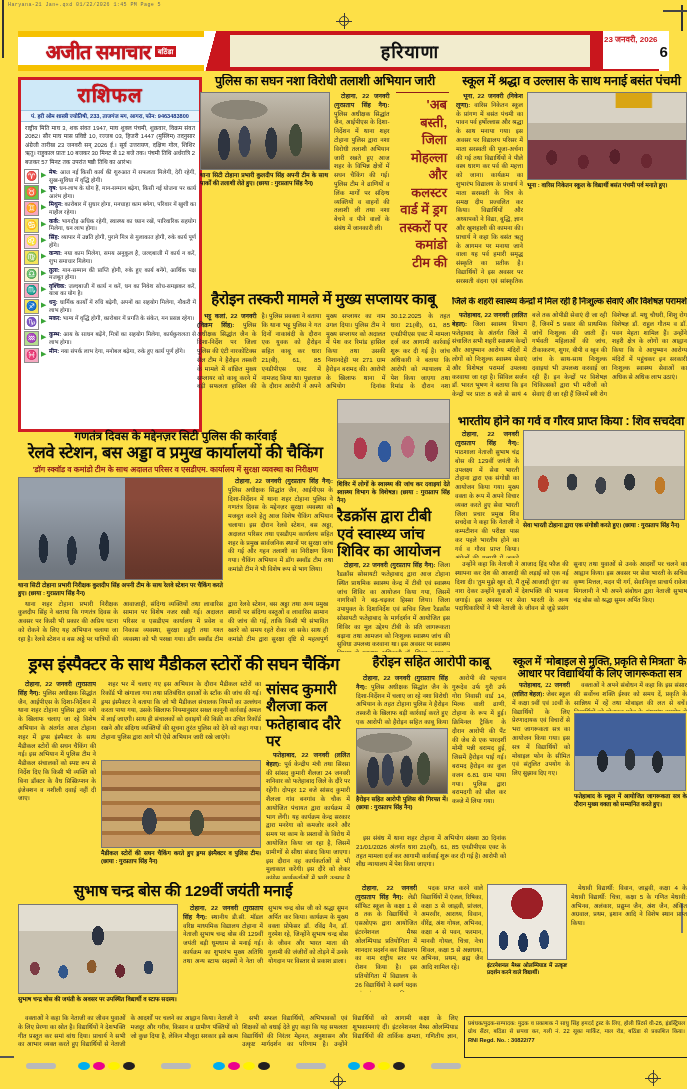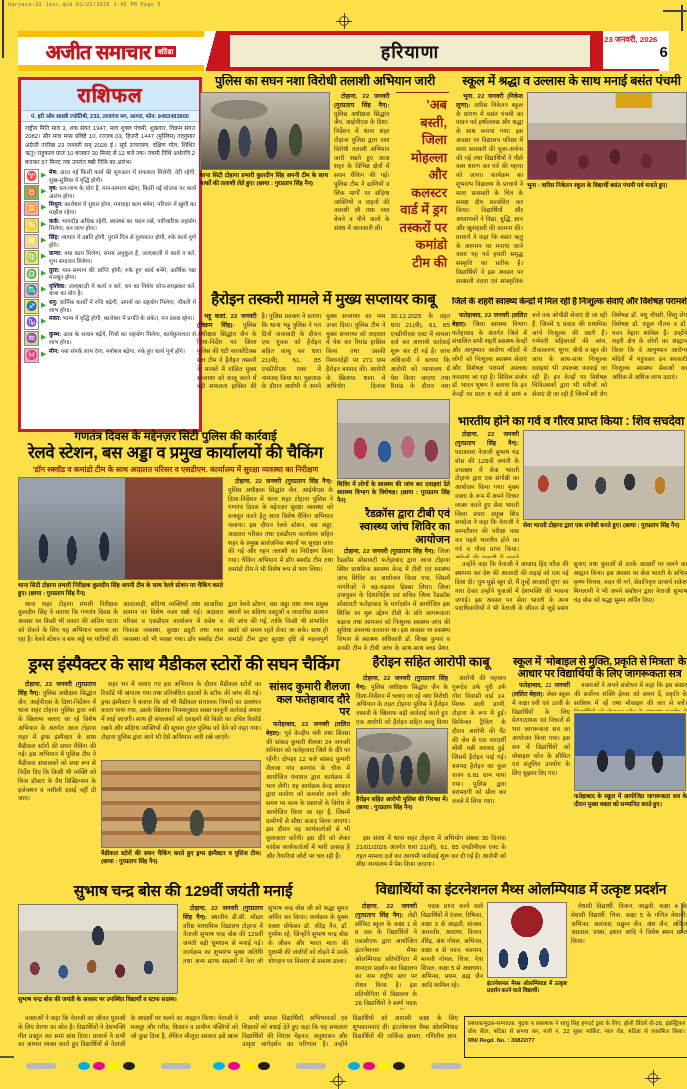--- a/index.html
+++ b/index.html
@@ -60,7 +60,7 @@
      padding:3px 2px;margin:3px 1px;}
   .kicker{font-size:11.5px;font-weight:bold;text-align:center;color:#0c0c0c;}
   .subhead{font-size:7.8px;font-weight:bold;text-align:center;color:#8e1b1b;white-space:nowrap;}
-  .subhl{font-size:11px;font-weight:bold;text-align:right;line-height:1.15;color:#0c0c0c;}
+  .subhl{font-size:15px;font-weight:bold;text-align:left;line-height:1.15;color:#0c0c0c;}
   
   .ph-street{background:linear-gradient(180deg,#c2bcae 0%,#a79d8c 45%,#80745f 75%,#5e544a 100%);}
   .ph-street::before{content:'';position:absolute;inset:0;background:

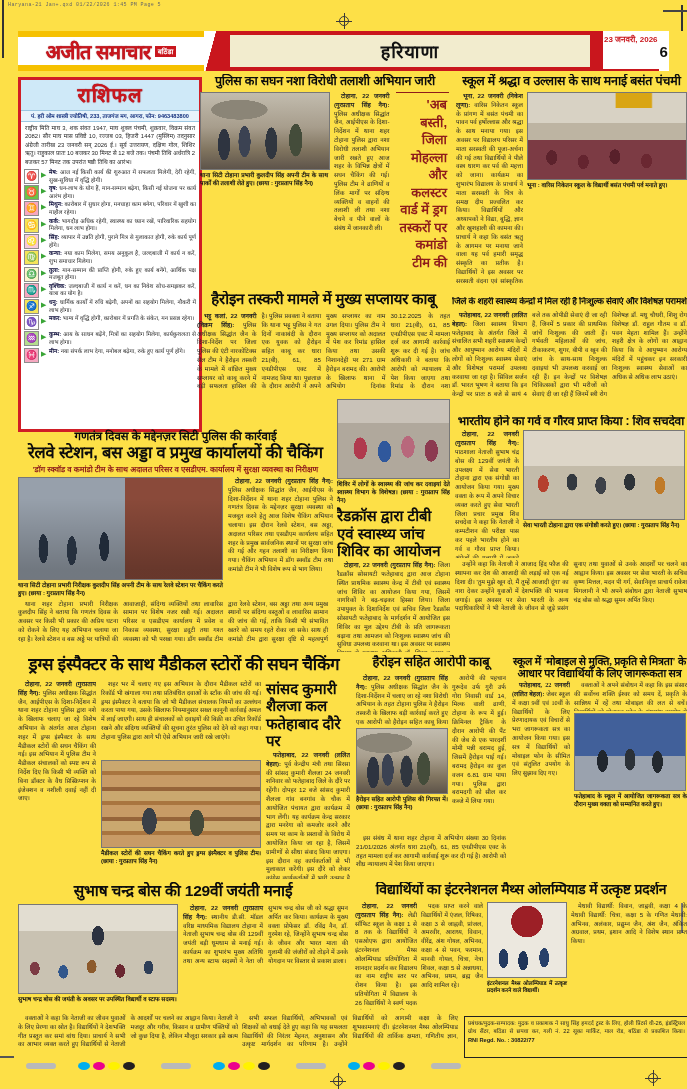--- a/index.html
+++ b/index.html
@@ -384,7 +384,6 @@
   </div>
 
   <div class="abs" style="left:355px;top:882px;width:332px;height:132px;">
-    <div class="hl nowrap" style="font-size:14px;height:18px;">विद्यार्थियों का इंटरनेशनल मैथ्स ओलम्पियाड में उत्कृष्ट प्रदर्शन</div>
     <div style="display:flex;gap:4px;margin-top:2px;">
       <div style="width:62px;">
           <p class="body" style="height:108px;overflow:hidden;"><span class="dl">टोहाना, 22 जनवरी (गुरप्रताप सिंह नैन):</span> <span>लेडी सॉफिट स्कूल के कक्षा 1 से 8 तक के विद्यार्थियों ने एसओएफ द्वारा आयोजित इंटरनेशनल मैथ्स ओलम्पियाड प्रतियोगिता में शानदार प्रदर्शन कर विद्यालय का नाम राष्ट्रीय स्तर पर रोशन किया है। इस प्रतियोगिता में विद्यालय के 26 विद्यार्थियों ने स्वर्ण पदक एवं प्रशंसा-पत्र प्राप्त किए।</span></p>

